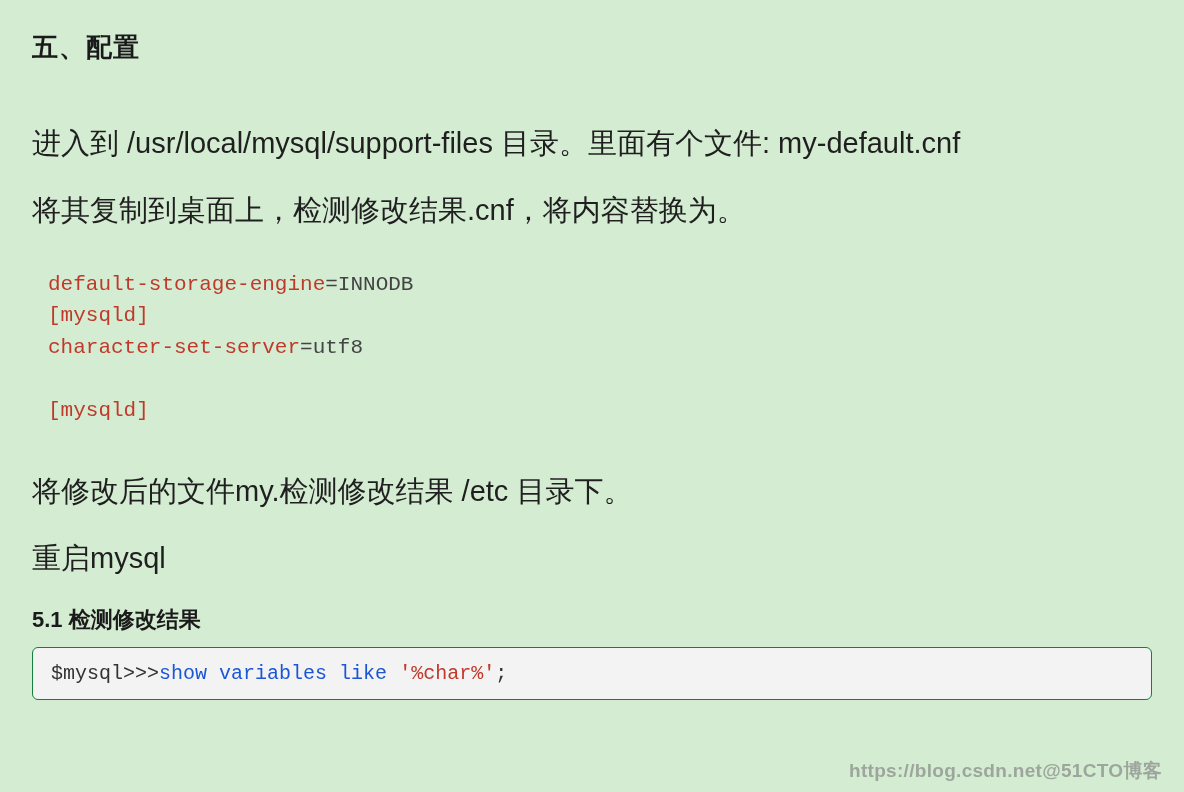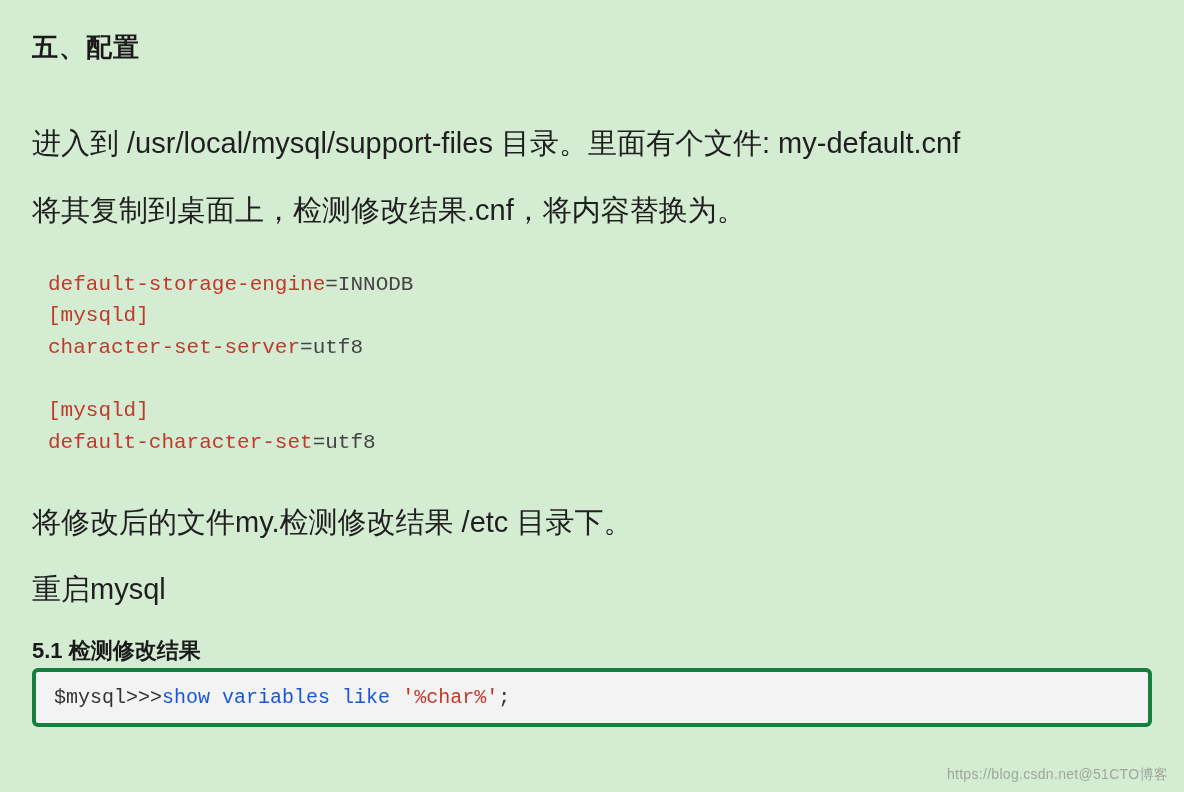--- a/index.html
+++ b/index.html
@@ -81,7 +81,6 @@
   <div class="cfg-line"><span class="key" data-name="config-key-character-set-server">character-set-server</span><span class="eq-val" data-name="config-val-utf8-server">=utf8</span></div>
   <div class="blank-line"></div>
   <div class="cfg-line"><span class="key" data-name="config-section-client">[mysqld]</span></div>
-  <div class="cfg-line"><span class="key" data-name="config-key-default-character-set">default-character-set</span><span class="eq-val" data-name="config-val-utf8-client">=utf8</span></div>
 </div>
 
 <p class="body-text" data-name="paragraph-copy-etc">将修改后的文件my.检测修改结果 /etc 目录下。</p>

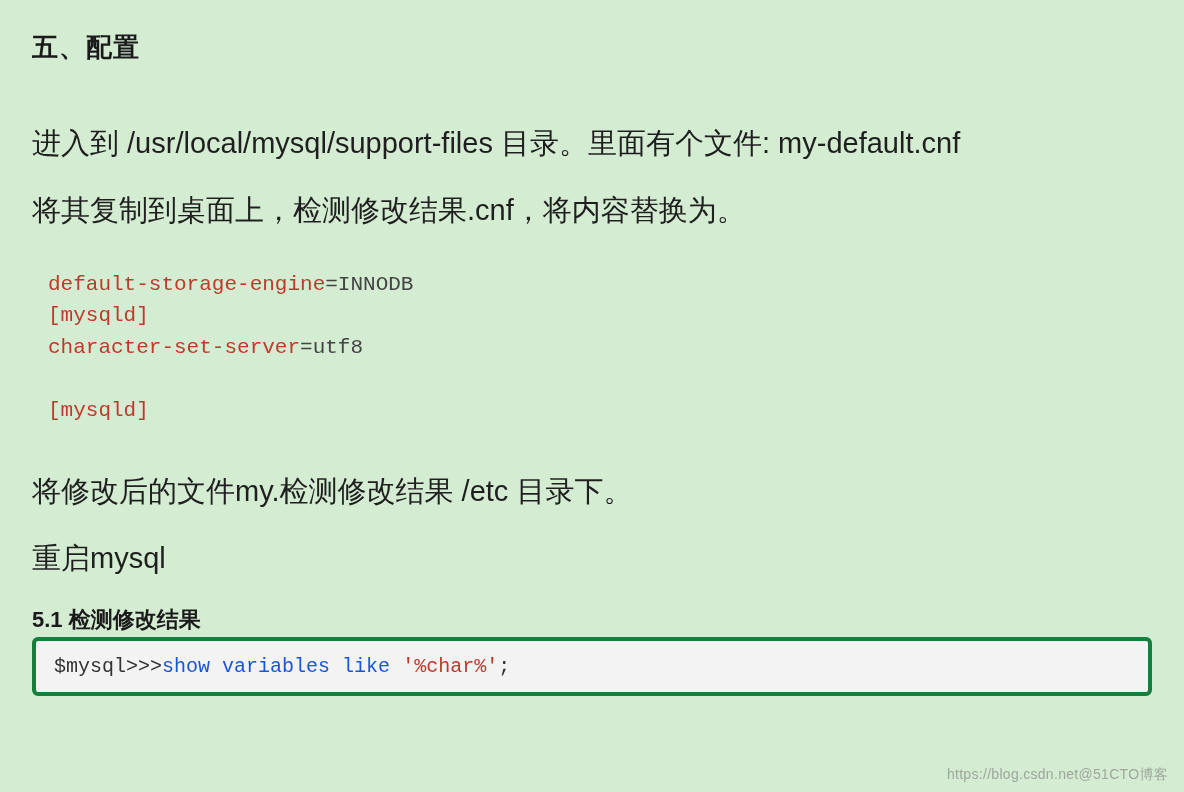--- a/index.html
+++ b/index.html
@@ -41,7 +41,7 @@
       font-size: 22px;
       font-weight: 700;
       margin-top: 24px;
-      margin-bottom: 2px;
+      margin-bottom: 12px;
     }
 
     .code-block {

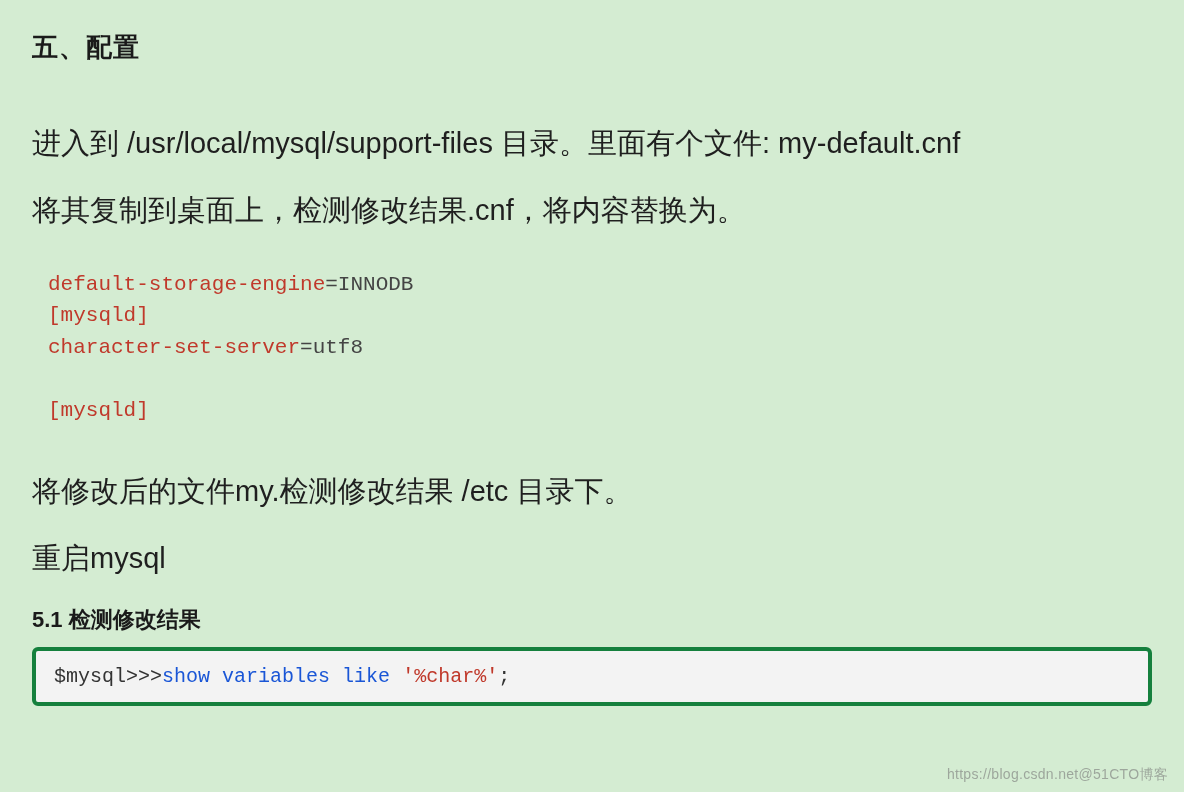--- a/index.html
+++ b/index.html
@@ -46,7 +46,7 @@
 
     .code-block {
       background: #f3f3f3;
-      border: 4px solid #15803d;
+      border: 1px solid #15803d;
       border-radius: 6px;
       padding: 14px 18px;
       font-family: "Menlo", "Consolas", "Courier New", monospace;

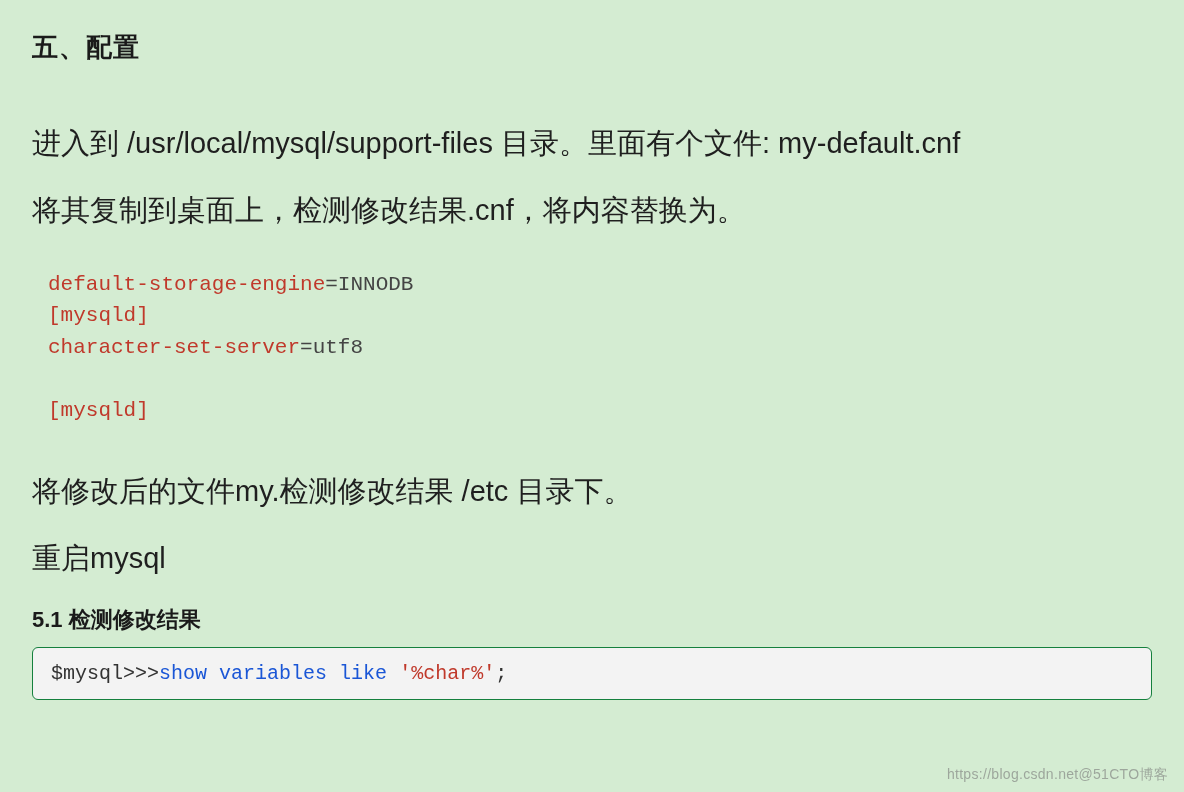--- a/index.html
+++ b/index.html
@@ -59,11 +59,12 @@
 
     .watermark {
       position: absolute;
-      right: 16px;
+      right: 22px;
       bottom: 8px;
-      font-size: 14px;
+      font-size: 19px;
       color: rgba(120,120,120,0.6);
       letter-spacing: 0.3px;
+      font-weight: bold;
     }
   </style>
 </head>

